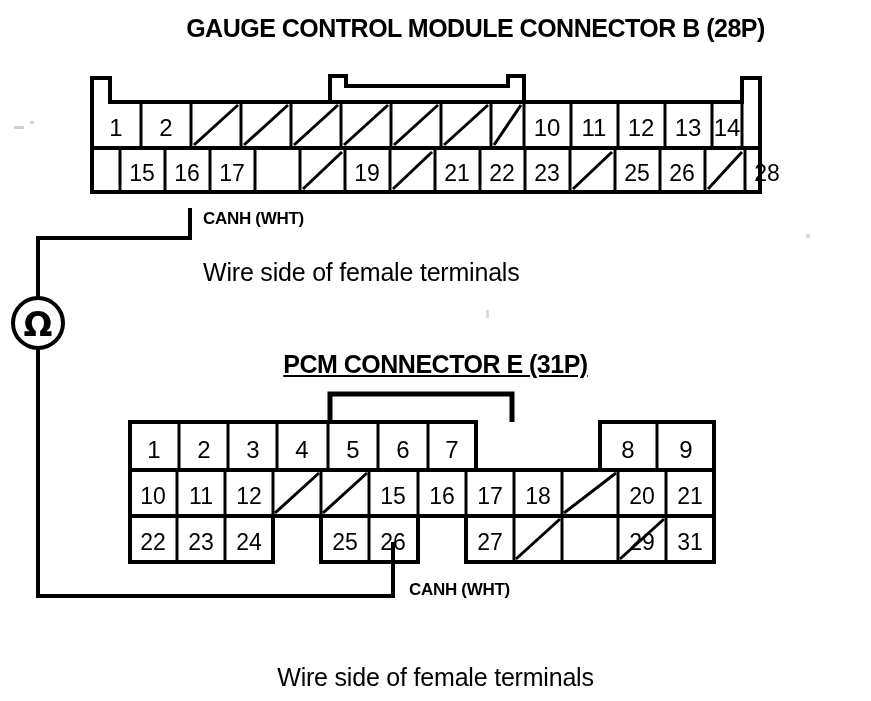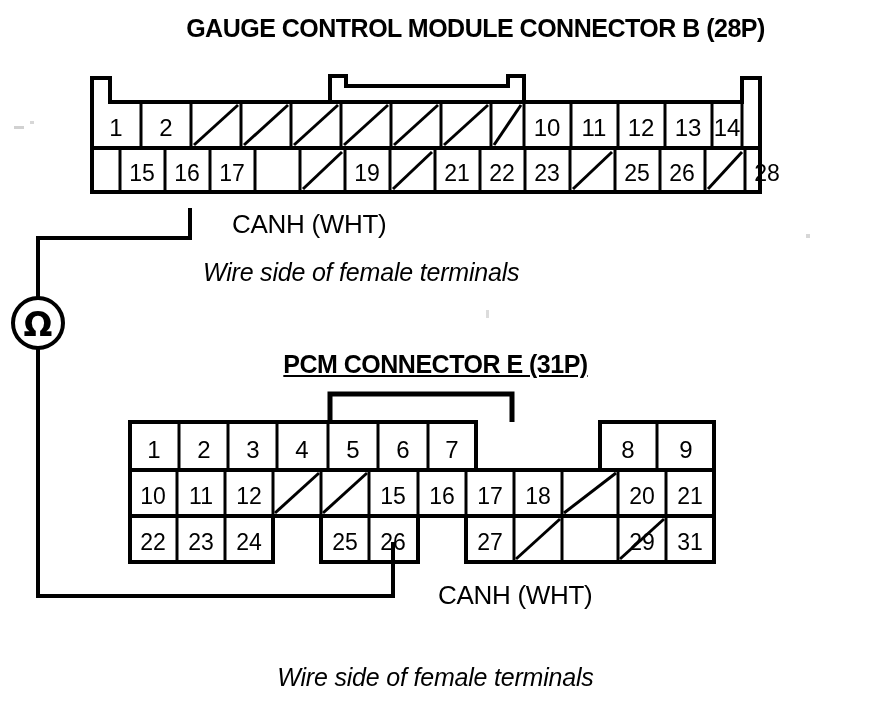--- a/index.html
+++ b/index.html
@@ -43,11 +43,10 @@
   
   .lbl-bold {
     position: absolute;
-    font-weight: normal;
-    font-size: 26px;
+    font-weight: bold;
+    font-size: 17px;
     white-space: nowrap;
     letter-spacing: -0.3px;
-    margin-left: 29px;
   }
   .lbl-reg {
     position: absolute;

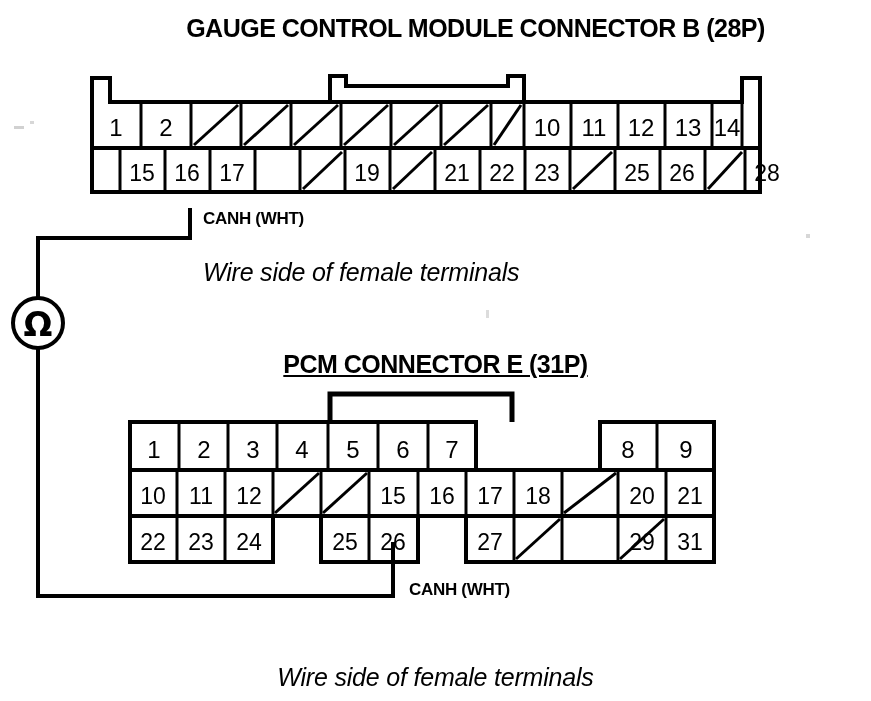--- a/index.html
+++ b/index.html
@@ -54,7 +54,6 @@
     font-size: 25px;
     white-space: nowrap;
     letter-spacing: -0.2px;
-    font-style: italic;
   }
   #label-canh-top  { top: 209px; left: 203px; }
   #label-wire-top  { top: 258px; left: 203px; }

